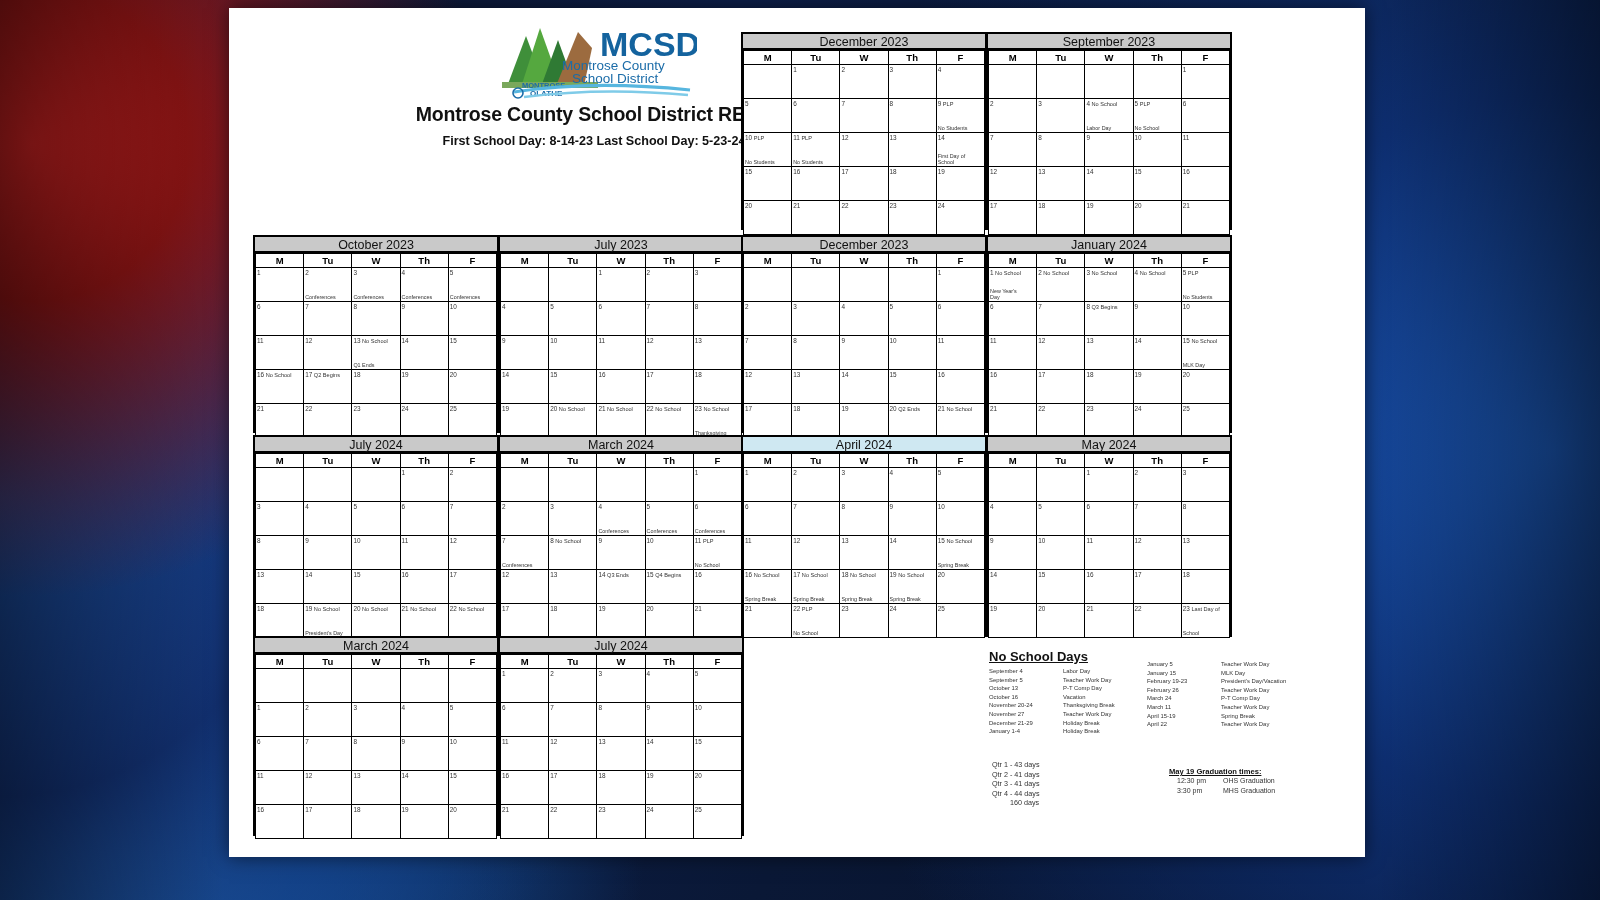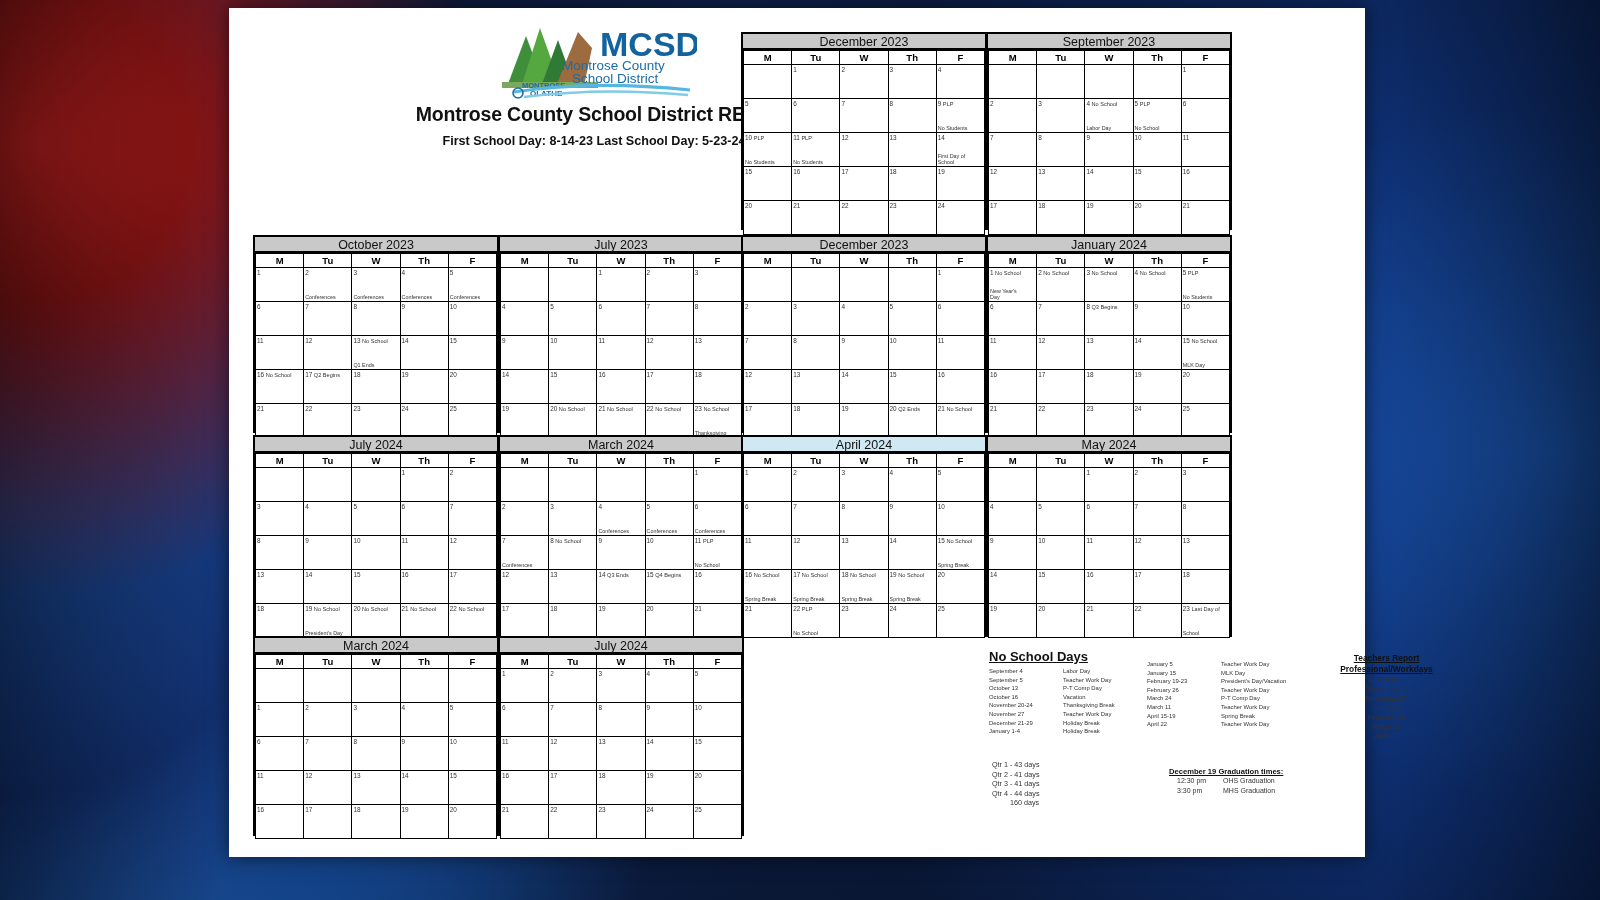--- a/index.html
+++ b/index.html
@@ -1385,19 +1385,6 @@
     <div class="qtr" style="padding-left:18px;">160 days</div>
   </div>
 
-  <div class="tr-col" style="left:1095px;top:645px;width:125px;">
-    <div class="tr-title">Teachers Report</div>
-    <div class="tr-title">Professional/Workdays</div>
-    <div id="tr-items" style="margin-top:1px;">
-        <div class="tr-item">August 9-11</div>
-        <div class="tr-item">September 5</div>
-        <div class="tr-item">November 27</div>
-        <div class="tr-item">January 5</div>
-        <div class="tr-item">February 26</div>
-        <div class="tr-item">March 11</div>
-        <div class="tr-item">April 22</div>
-      </div>
-  </div>
 
   <div class="grad" style="left:940px;top:759px;">
     <div class="grad-title">December 19 Graduation times:</div>

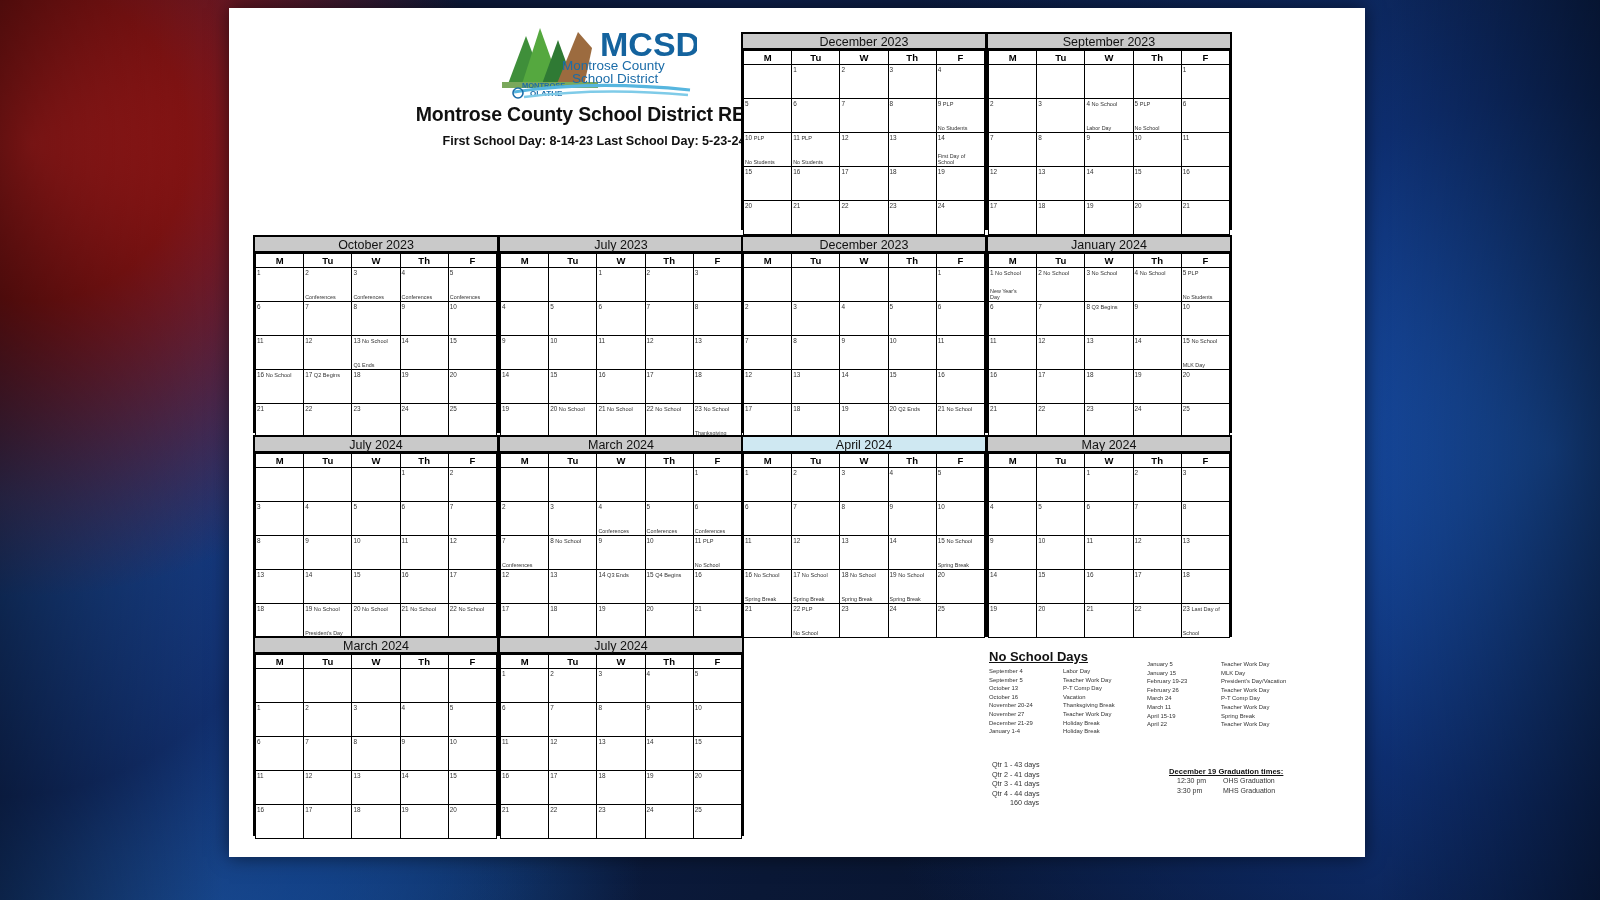--- a/index.html
+++ b/index.html
@@ -1387,7 +1387,7 @@
 
 
   <div class="grad" style="left:940px;top:759px;">
-    <div class="grad-title">December 19 Graduation times:</div>
+    <div class="grad-title">May 19 Graduation times:</div>
     <div id="grad-rows" style="padding-left:8px;">
         <div class="grad-row">
           <span class="grad-time">12:30 pm</span>

